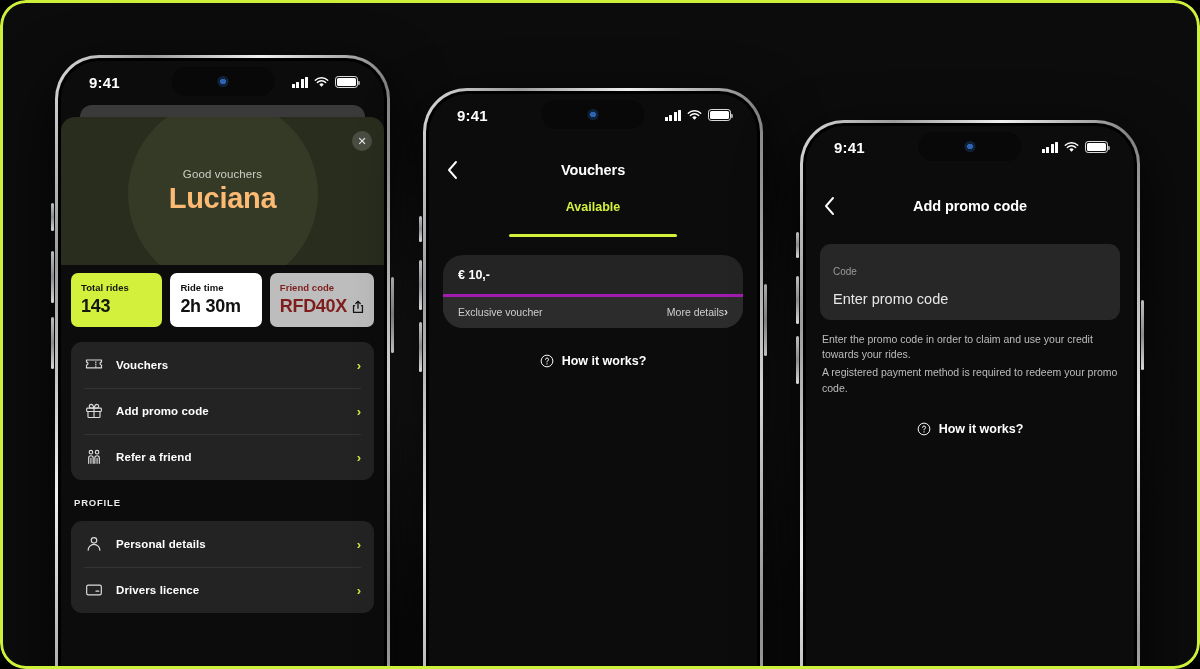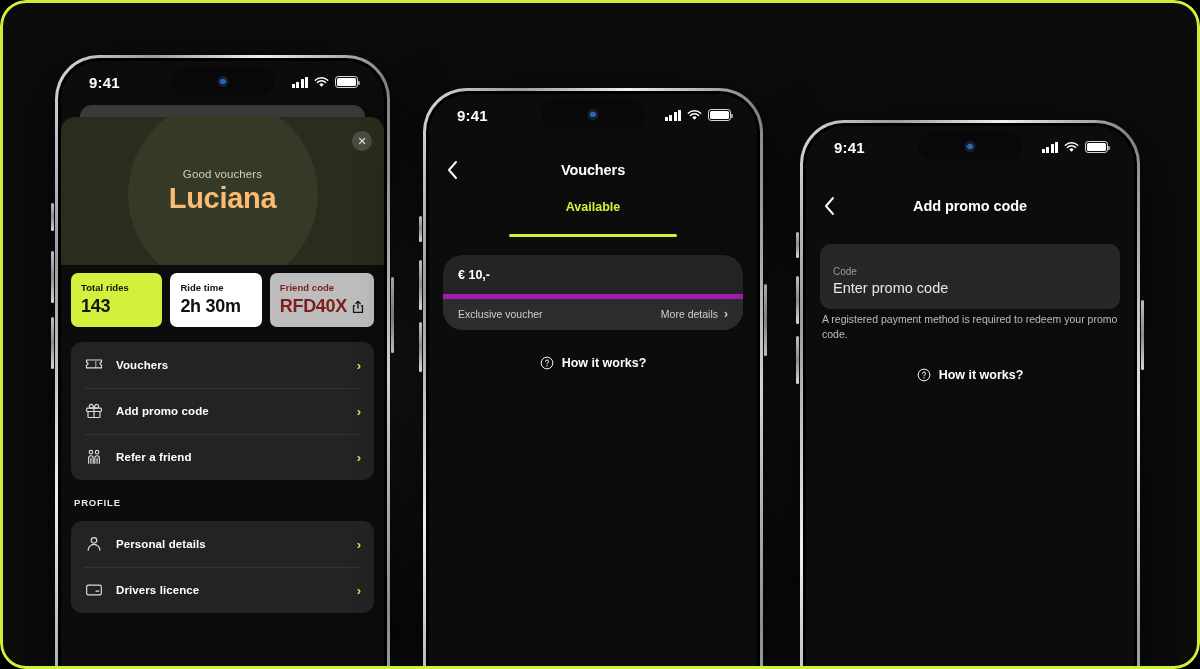--- a/index.html
+++ b/index.html
@@ -147,7 +147,7 @@
   
   .field{ margin:16px 14px 0; background:#272727; border-radius:11px; padding:10px 13px 13px; }
   .field .flbl{ color:#9a9a9a; font-size:10px;margin-top:12px; }
-  .field .fval{ color:#e7e7e7; font-size:14.5px; margin-top:3px; }
+  .field .fval{ color:#e7e7e7; font-size:14.5px; margin-top:14px; }
   .para{ color:#bdbdbd; font-size:10.5px; line-height:1.45; margin:12px 16px 0; }
   .para.second{ margin-top:3px; }
 </style>

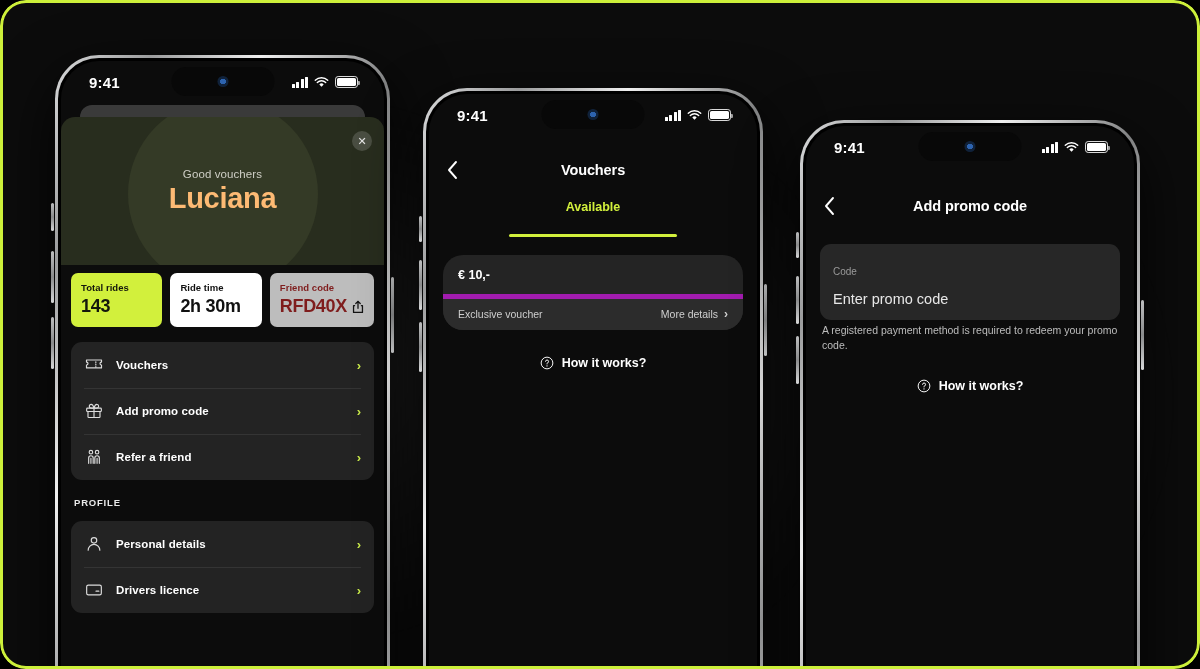--- a/index.html
+++ b/index.html
@@ -136,7 +136,7 @@
   .voucher .t1{ color:#fff; font-size:11.5px; font-weight:700; }
   .voucher .t2{ color:#a9a9a9; font-size:10.5px; margin-top:2px; }
   .voucher .foot{ display:flex; align-items:center; justify-content:space-between;
-                  padding:9px 15px 10px; background:#2c2c2c; border-top:5px solid #a21caf; }
+                  padding:9px 15px 10px; background:#2c2c2c; border-top:3px solid #a21caf; }
   .voucher .foot span{ color:#cfcfcf; font-size:10.5px; }
   .voucher .more{ display:flex; align-items:center; gap:6px; color:#cfcfcf; font-size:10.5px; }
 

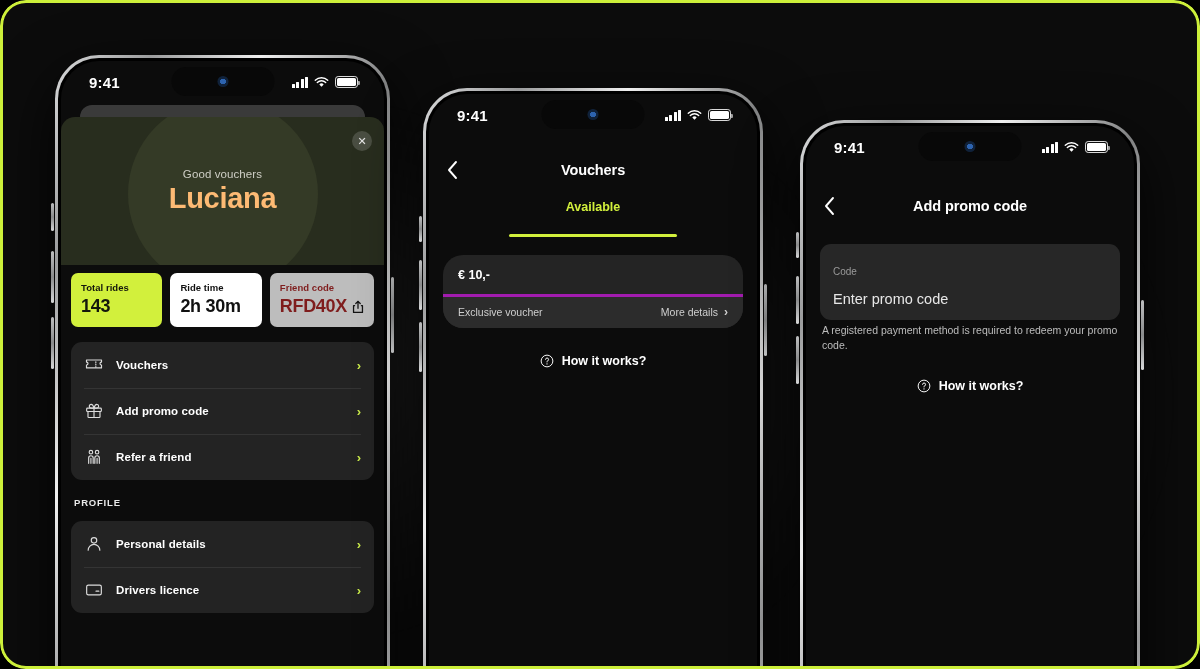--- a/index.html
+++ b/index.html
@@ -138,7 +138,7 @@
   .voucher .foot{ display:flex; align-items:center; justify-content:space-between;
                   padding:9px 15px 10px; background:#2c2c2c; border-top:3px solid #a21caf; }
   .voucher .foot span{ color:#cfcfcf; font-size:10.5px; }
-  .voucher .more{ display:flex; align-items:center; gap:6px; color:#cfcfcf; font-size:10.5px; }
+  .voucher .more{ display:flex; align-items:center; color:#cfcfcf; font-size:10.5px; }
 
   .howto{ display:flex; align-items:center; justify-content:center; gap:8px;
           color:#fff; font-size:12.5px; font-weight:700; margin-top:26px; }

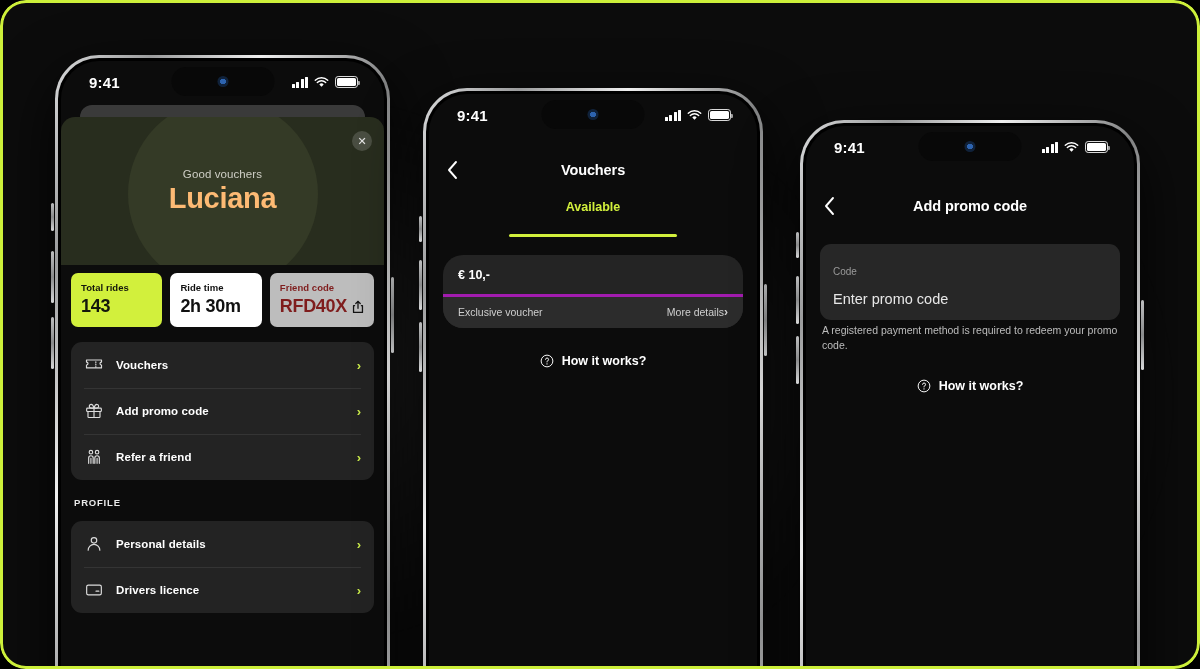--- a/index.html
+++ b/index.html
@@ -389,6 +389,7 @@
           <div class="fval">Enter promo code</div>
         </div>
 
+        <div class="para">Enter the promo code in order to claim and use your credit towards your rides.</div>
         <div class="para second">A registered payment method is required to redeem your promo code.</div>
 
         <div class="howto">

